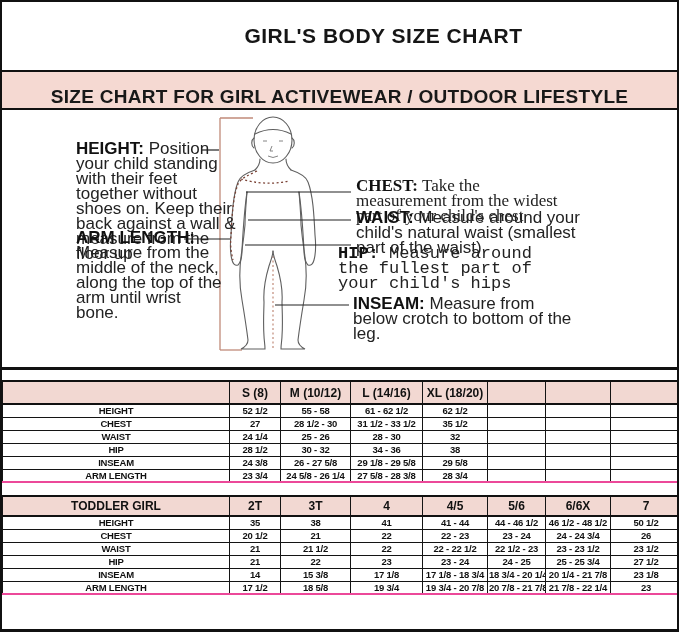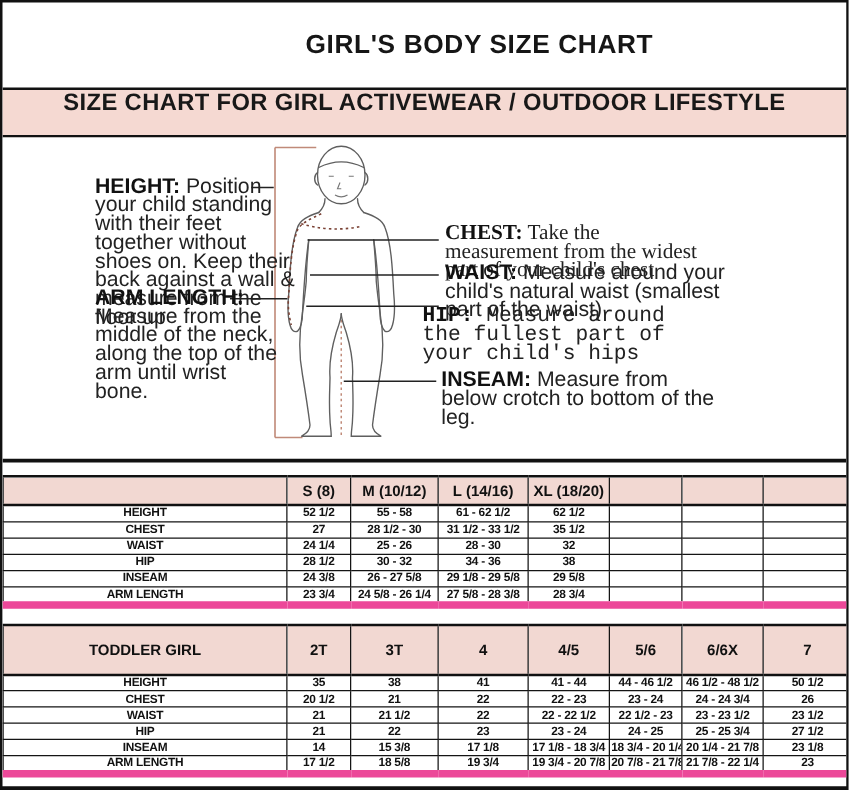--- a/index.html
+++ b/index.html
@@ -18,7 +18,7 @@
   
   .banner {
     height:38px; background:#f5d9d2; border-bottom:2px solid #111;
-    display:flex; align-items:flex-start; justify-content:center;
+    display:flex; align-items:flex-end; justify-content:center;
   }
   .banner h2 { font-size:19px; font-weight:bold; color:#181818; letter-spacing:.3px; }
   

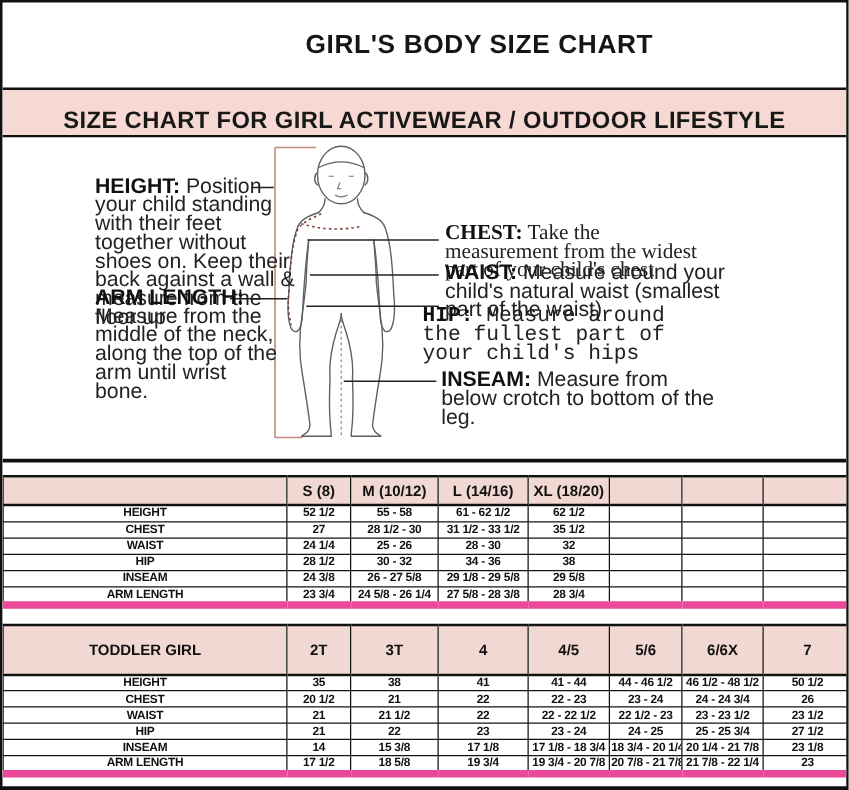--- a/index.html
+++ b/index.html
@@ -40,7 +40,7 @@
     border-top:2px solid #111; border-bottom:2px solid #111;
   }
   table.sizes td { font-size:9.5px; height:13px; letter-spacing:-0.2px; padding:0 1px; }
-  table.sizes tbody tr:last-child td { border-bottom:6px solid #ec4899; }
+  table.sizes tbody tr:last-child td { border-bottom:2px solid #ec4899; }
   #toddler-table thead th { height:40px; }
 </style>
 </head>

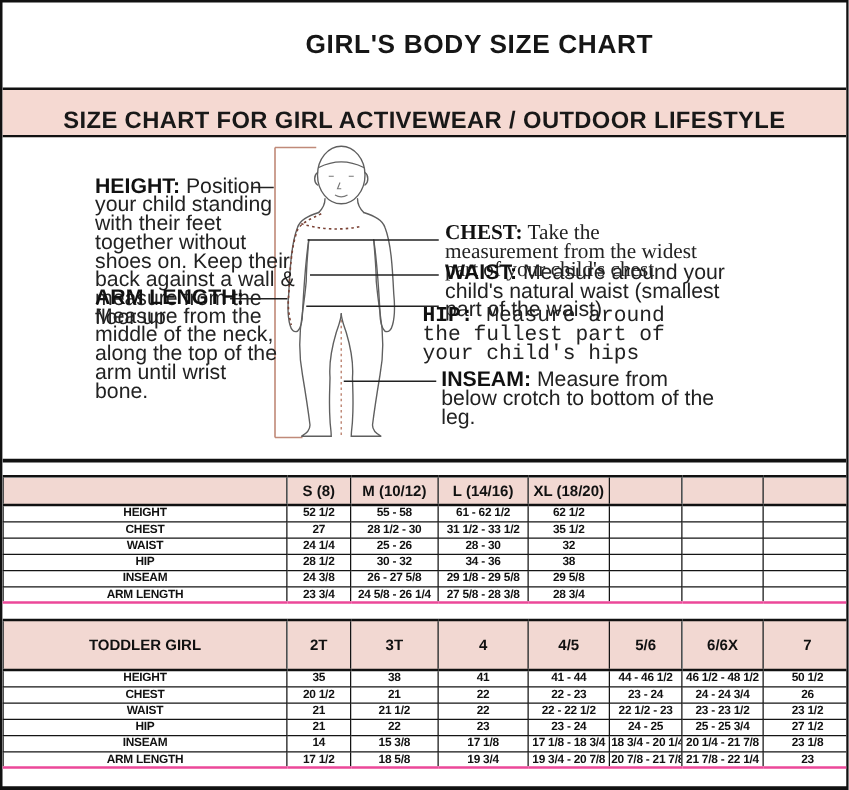--- a/index.html
+++ b/index.html
@@ -41,7 +41,7 @@
   }
   table.sizes td { font-size:9.5px; height:13px; letter-spacing:-0.2px; padding:0 1px; }
   table.sizes tbody tr:last-child td { border-bottom:2px solid #ec4899; }
-  #toddler-table thead th { height:40px; }
+  #toddler-table thead th { height:20px; }
 </style>
 </head>
 <body>

